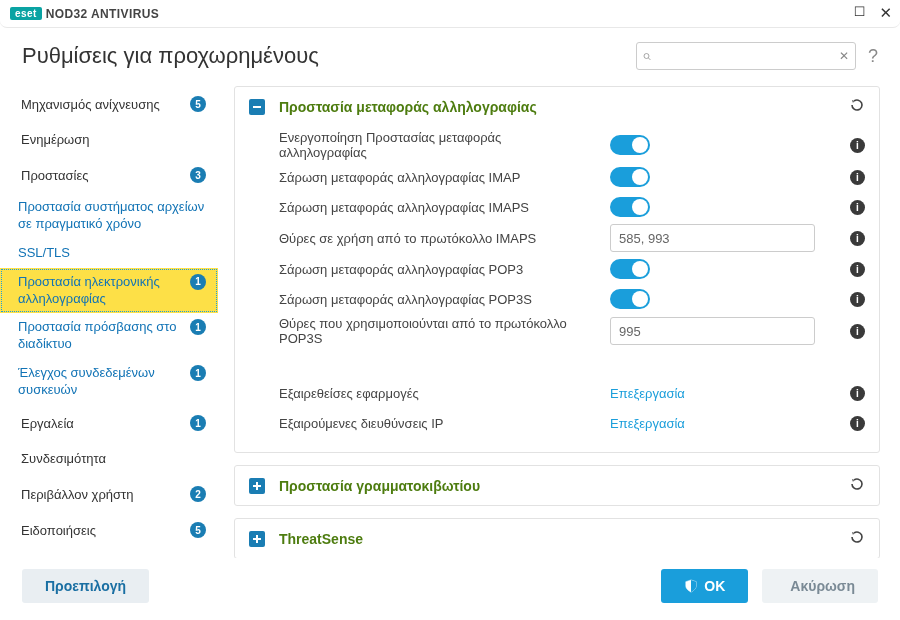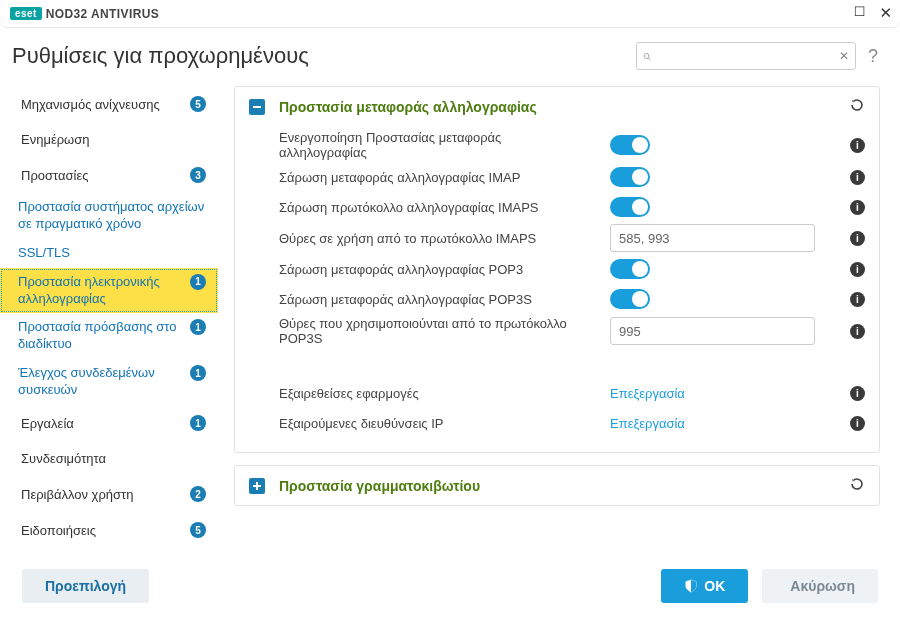--- a/index.html
+++ b/index.html
@@ -9,7 +9,7 @@
   .titlebar .brand .eset-badge { background:#0aa3a3; color:#fff; font-size:10px; font-weight:700; padding:1px 5px; border-radius:2px; }
   .titlebar .winbtns { position:absolute; right:8px; top:4px; display:flex; gap:14px; color:#333; }
   .titlebar .winbtns span { cursor:pointer; }
-  .headerbar { padding: 14px 22px 12px 12px; display:flex; align-items:center; }
+  .headerbar { padding: 14px 22px 12px 22px; display:flex; align-items:center; }
   .headerbar h1 { font-size: 22px; font-weight: 400; color:#333; flex:1; }
   .searchwrap { width: 220px; height: 28px; border:1px solid #ccc; border-radius:3px; display:flex; align-items:center; padding:0 6px; color:#888; background:#fff; }
   .searchwrap svg { width:13px; height:13px; }

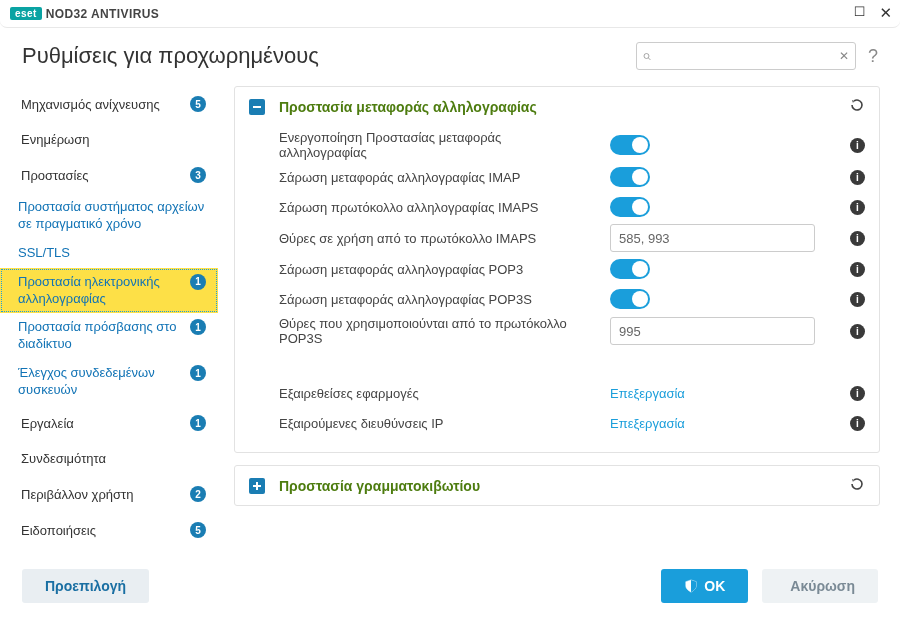--- a/index.html
+++ b/index.html
@@ -156,7 +156,7 @@
             <div class="info"><span class="info-icon-circle">i</span></div>
           </div>
           <div class="row">
-            <div class="label">Σάρωση πρωτόκολλο αλληλογραφίας IMAPS</div>
+            <div class="label">Σάρωση μεταφοράς αλληλογραφίας IMAPS</div>
             <div class="ctrl">
               <div class="toggle"></div>
             </div>

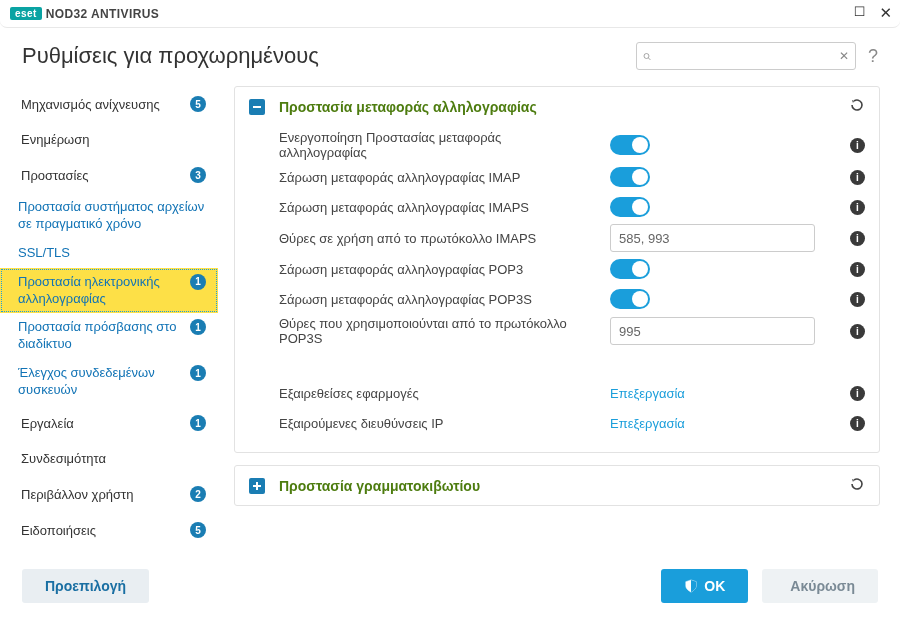--- a/index.html
+++ b/index.html
@@ -222,6 +222,21 @@
             </svg></span>
         </div>
       </div>
+      <div class="panel">
+        <div class="panel-header">
+          <span class="expand-icon">
+            <svg viewBox="0 0 10 10">
+              <rect x="1" y="4" width="8" height="2" fill="#fff"></rect>
+              <rect x="4" y="1" width="2" height="8" fill="#fff"></rect>
+            </svg>
+          </span>
+          <span class="panel-title">ThreatSense</span>
+          <span class="reset-icon"><svg width="16" height="16" viewBox="0 0 16 16" fill="none" stroke="#444" stroke-width="1.6">
+              <path d="M3 8 A5 5 0 1 0 5 4"></path>
+              <polyline points="3,3 5,4 4,6" fill="#444" stroke="none"></polyline>
+            </svg></span>
+        </div>
+      </div>
     </div>
 </div>
 

